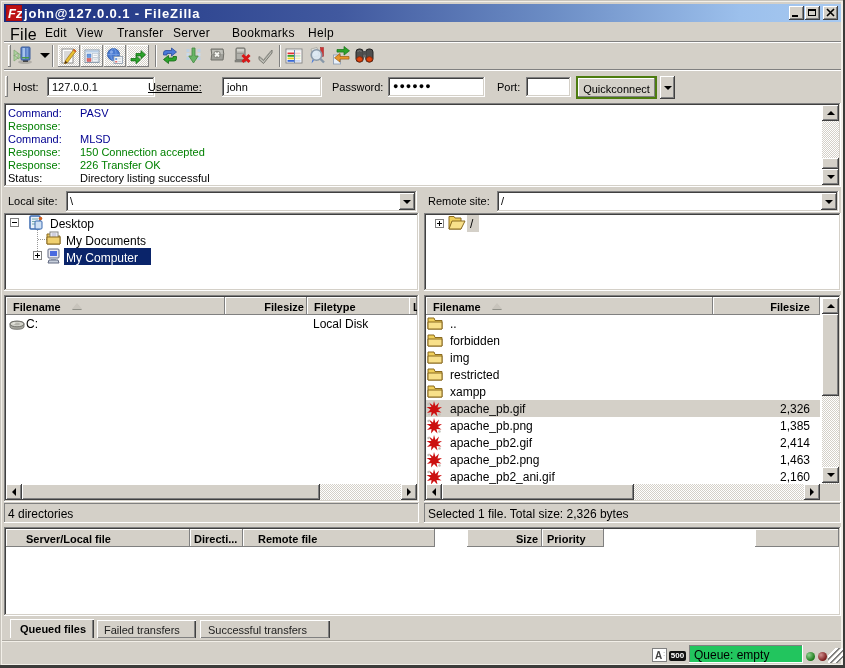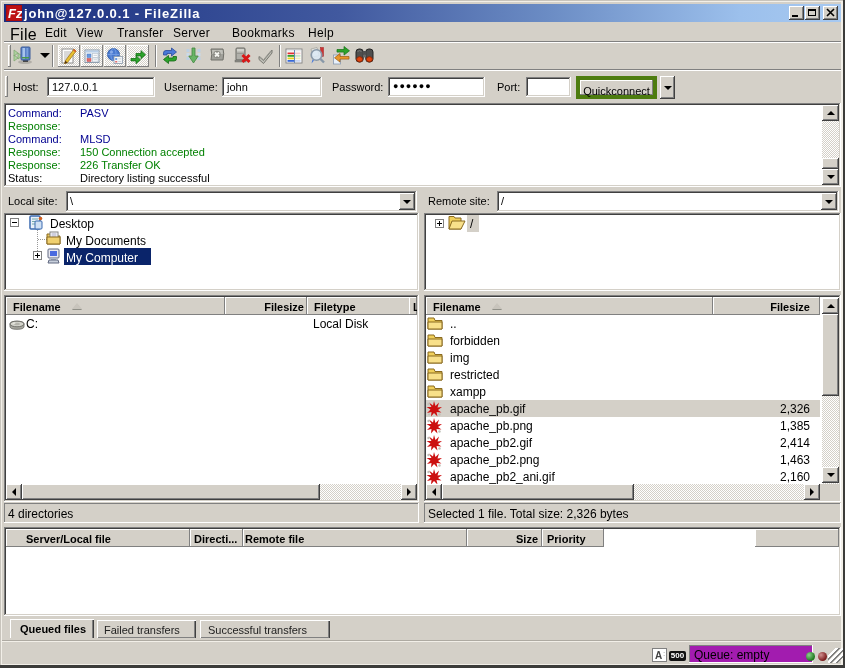--- a/index.html
+++ b/index.html
@@ -207,7 +207,7 @@
 <div class="abs raised1" style="left:5px;top:76px;width:3px;height:21px;"></div>
 <div class="abs" style="left:13px;top:81px;">Host:</div>
 <div class="abs sunken" style="left:47px;top:77px;width:108px;height:20px; padding:4px 0 0 5px;">127.0.0.1</div>
-<div class="abs" style="left:164px;top:81px;">Username:</div>
+<div class="abs" style="left:148px;top:81px;text-decoration:underline;">Username:</div>
 <div class="abs sunken" style="left:222px;top:77px;width:100px;height:20px; padding:4px 0 0 5px;">john</div>
 <div class="abs" style="left:332px;top:81px;">Password:</div>
 <div class="abs sunken" style="left:388px;top:77px;width:97px;height:20px; padding:4px 0 0 5px; font-size:9px; letter-spacing:1px;">●●●●●●</div>

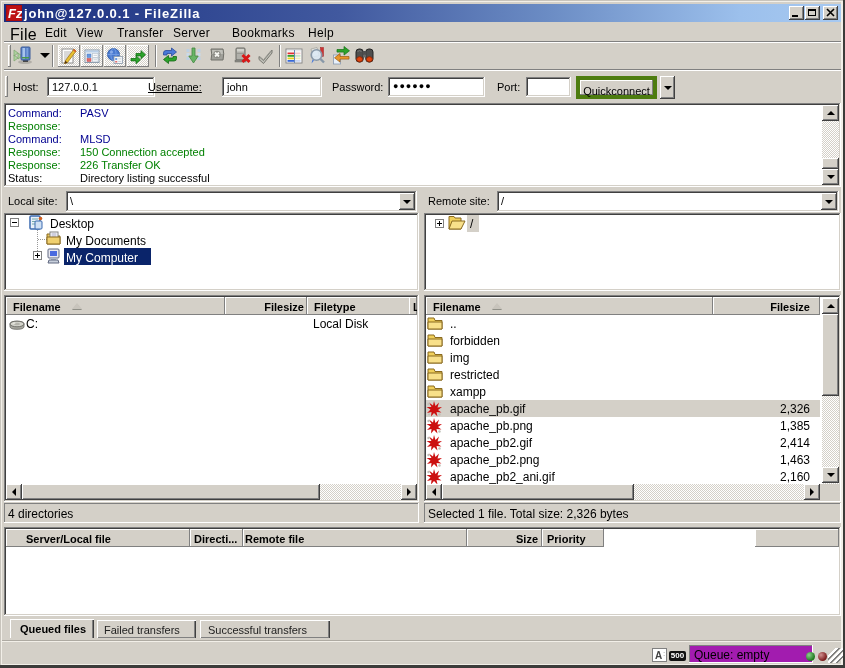--- a/index.html
+++ b/index.html
@@ -213,7 +213,7 @@
 <div class="abs sunken" style="left:388px;top:77px;width:97px;height:20px; padding:4px 0 0 5px; font-size:9px; letter-spacing:1px;">●●●●●●</div>
 <div class="abs" style="left:497px;top:81px;">Port:</div>
 <div class="abs sunken" style="left:526px;top:77px;width:45px;height:20px;"></div>
-<div class="abs" style="left:576px;top:76px;width:81px;height:23px; background:#d4d0c8; border:4px solid #4d7c0f; box-shadow: inset -1px -1px 0 #808080, inset 1px 1px 0 #fff; text-align:center; padding-top:5px;">Quickconnect</div>
+<div class="abs" style="left:576px;top:76px;width:81px;height:23px; background:#d4d0c8; border:2px solid #4d7c0f; box-shadow: inset -1px -1px 0 #808080, inset 1px 1px 0 #fff; text-align:center; padding-top:5px;">Quickconnect</div>
 <div class="abs raised" style="left:660px;top:76px;width:15px;height:23px;">
     <div class="arr-dn abs" style="left:4px;top:10px;"></div>
   </div>

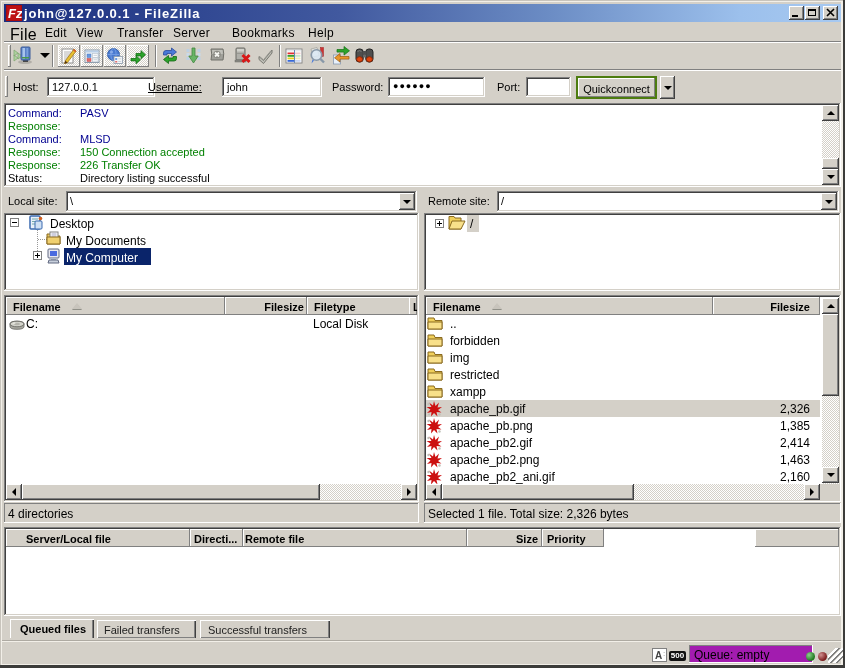--- a/index.html
+++ b/index.html
@@ -418,7 +418,7 @@
 <div id="queue" class="abs" style="left:6px;top:529px;width:833px;height:85px;background:#fff;overflow:hidden;">
   <div class="hcell" style="left:0;width:184px;padding-left:20px;">Server/Local file</div>
   <div class="hcell" style="left:184px;width:53px;padding-left:4px;">Directi...</div>
-  <div class="hcell" style="left:237px;width:224px;padding-left:2px;">Remote file</div>
+  <div class="hcell" style="left:237px;width:192px;padding-left:15px;">Remote file</div>
   <div class="hcell" style="left:461px;width:75px;text-align:right;padding-right:4px;">Size</div>
   <div class="hcell" style="left:536px;width:62px;padding-left:5px;">Priority</div>
   <div class="hcell" style="left:749px;width:84px;"></div>

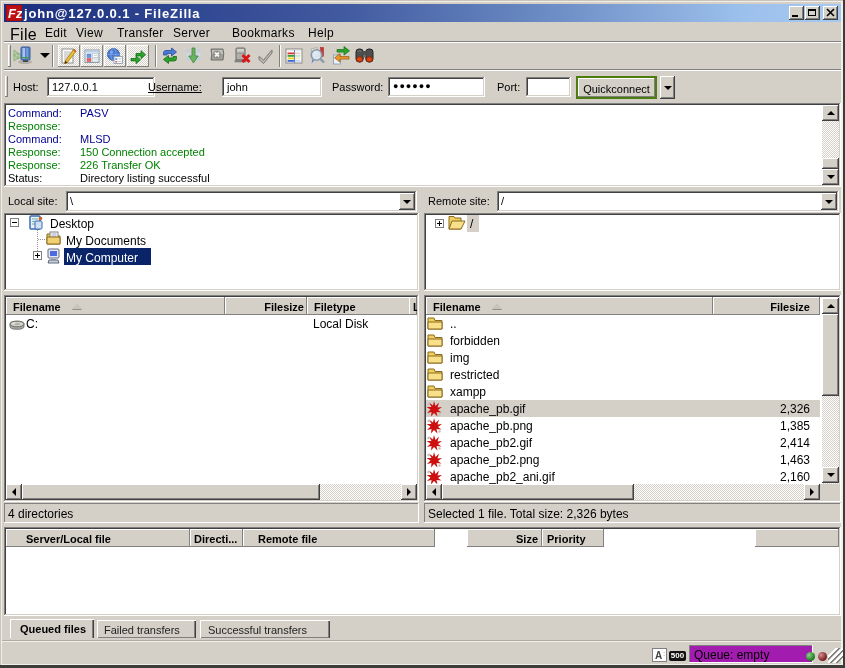--- a/index.html
+++ b/index.html
@@ -438,7 +438,7 @@
     <span style="position:absolute;left:10px;top:0px;font-size:8px;color:#888;">:</span>
   </div>
 <div class="abs" style="left:669px;top:651px;width:17px;height:10px;background:#111;border-radius:2px;color:#fff;font-size:8px;font-weight:bold;text-align:center;line-height:10px;">500</div>
-<div class="abs sunken1" style="left:689px;top:645px;width:124px;height:18px;background:#a21caf;padding:3px 0 0 5px;font-size:12px;">Queue: empty</div>
+<div class="abs sunken1" style="left:689px;top:645px;width:114px;height:18px;background:#22c55e;padding:3px 0 0 5px;font-size:12px;">Queue: empty</div>
 <div class="abs" style="left:806px;top:652px;width:9px;height:9px;border-radius:50%;background:radial-gradient(circle at 3px 3px,#8fd08f,#1a7a1a 70%,#0a4a0a);"></div>
 <div class="abs" style="left:818px;top:652px;width:9px;height:9px;border-radius:50%;background:radial-gradient(circle at 3px 3px,#d08f8f,#7a1a1a 70%,#4a0a0a);"></div>
 <div class="abs" style="left:828px;top:648px;width:15px;height:15px;background:

